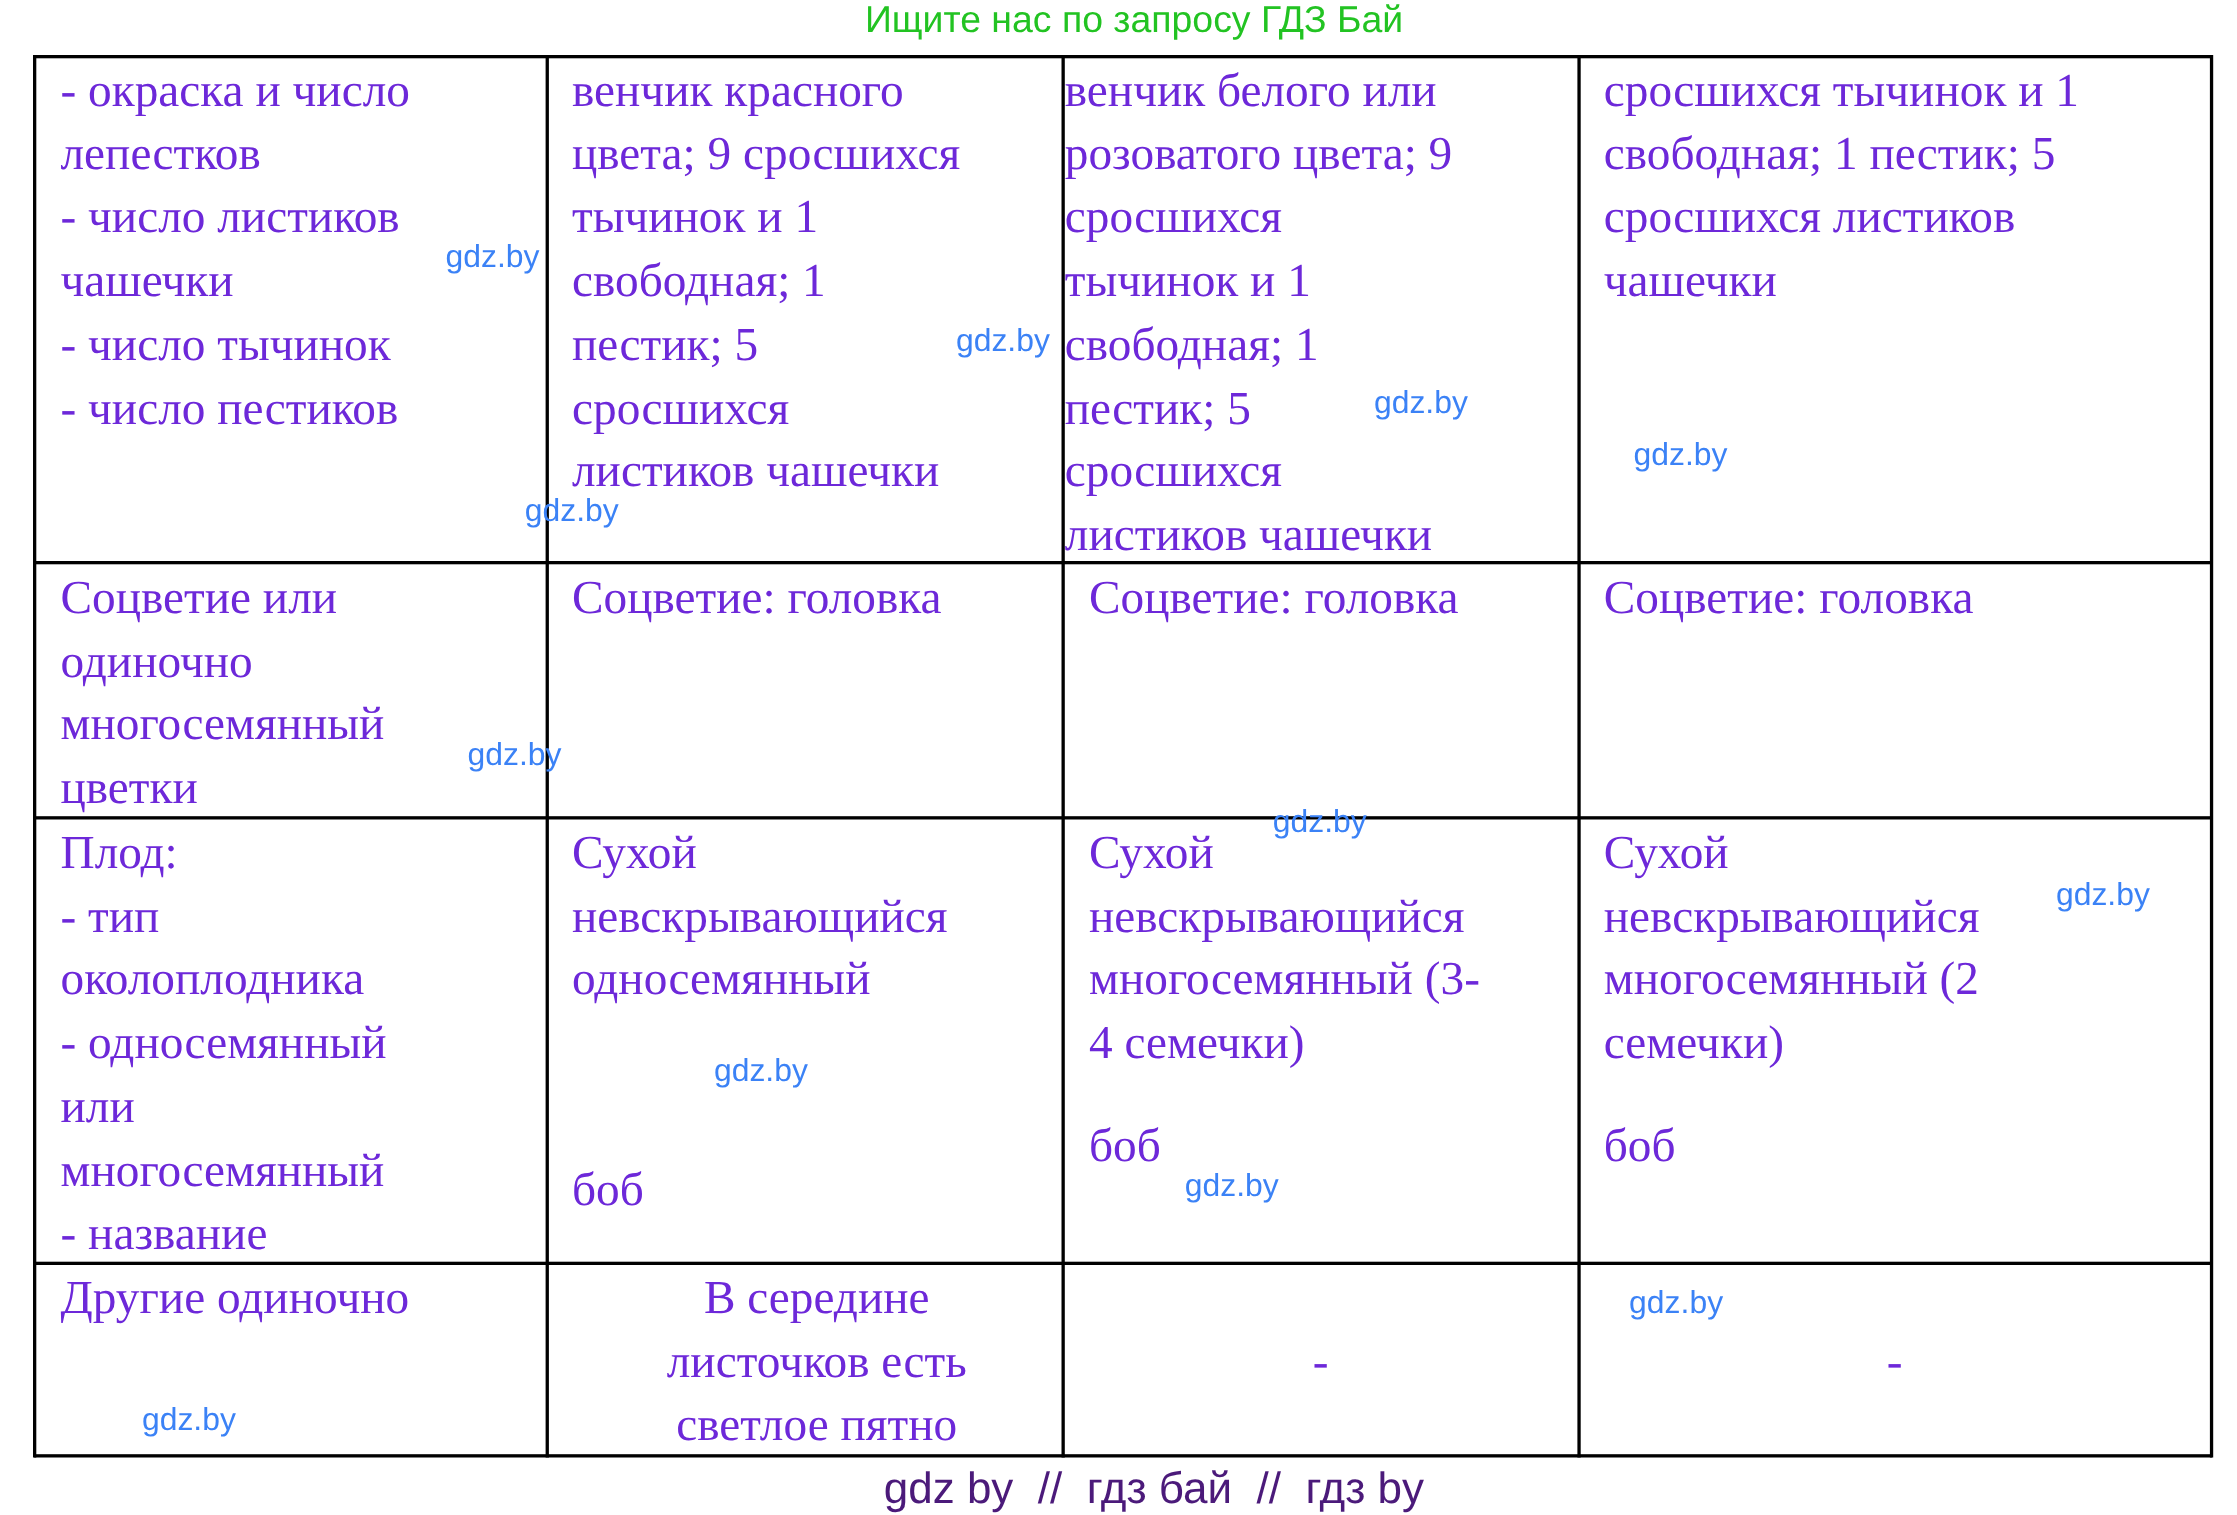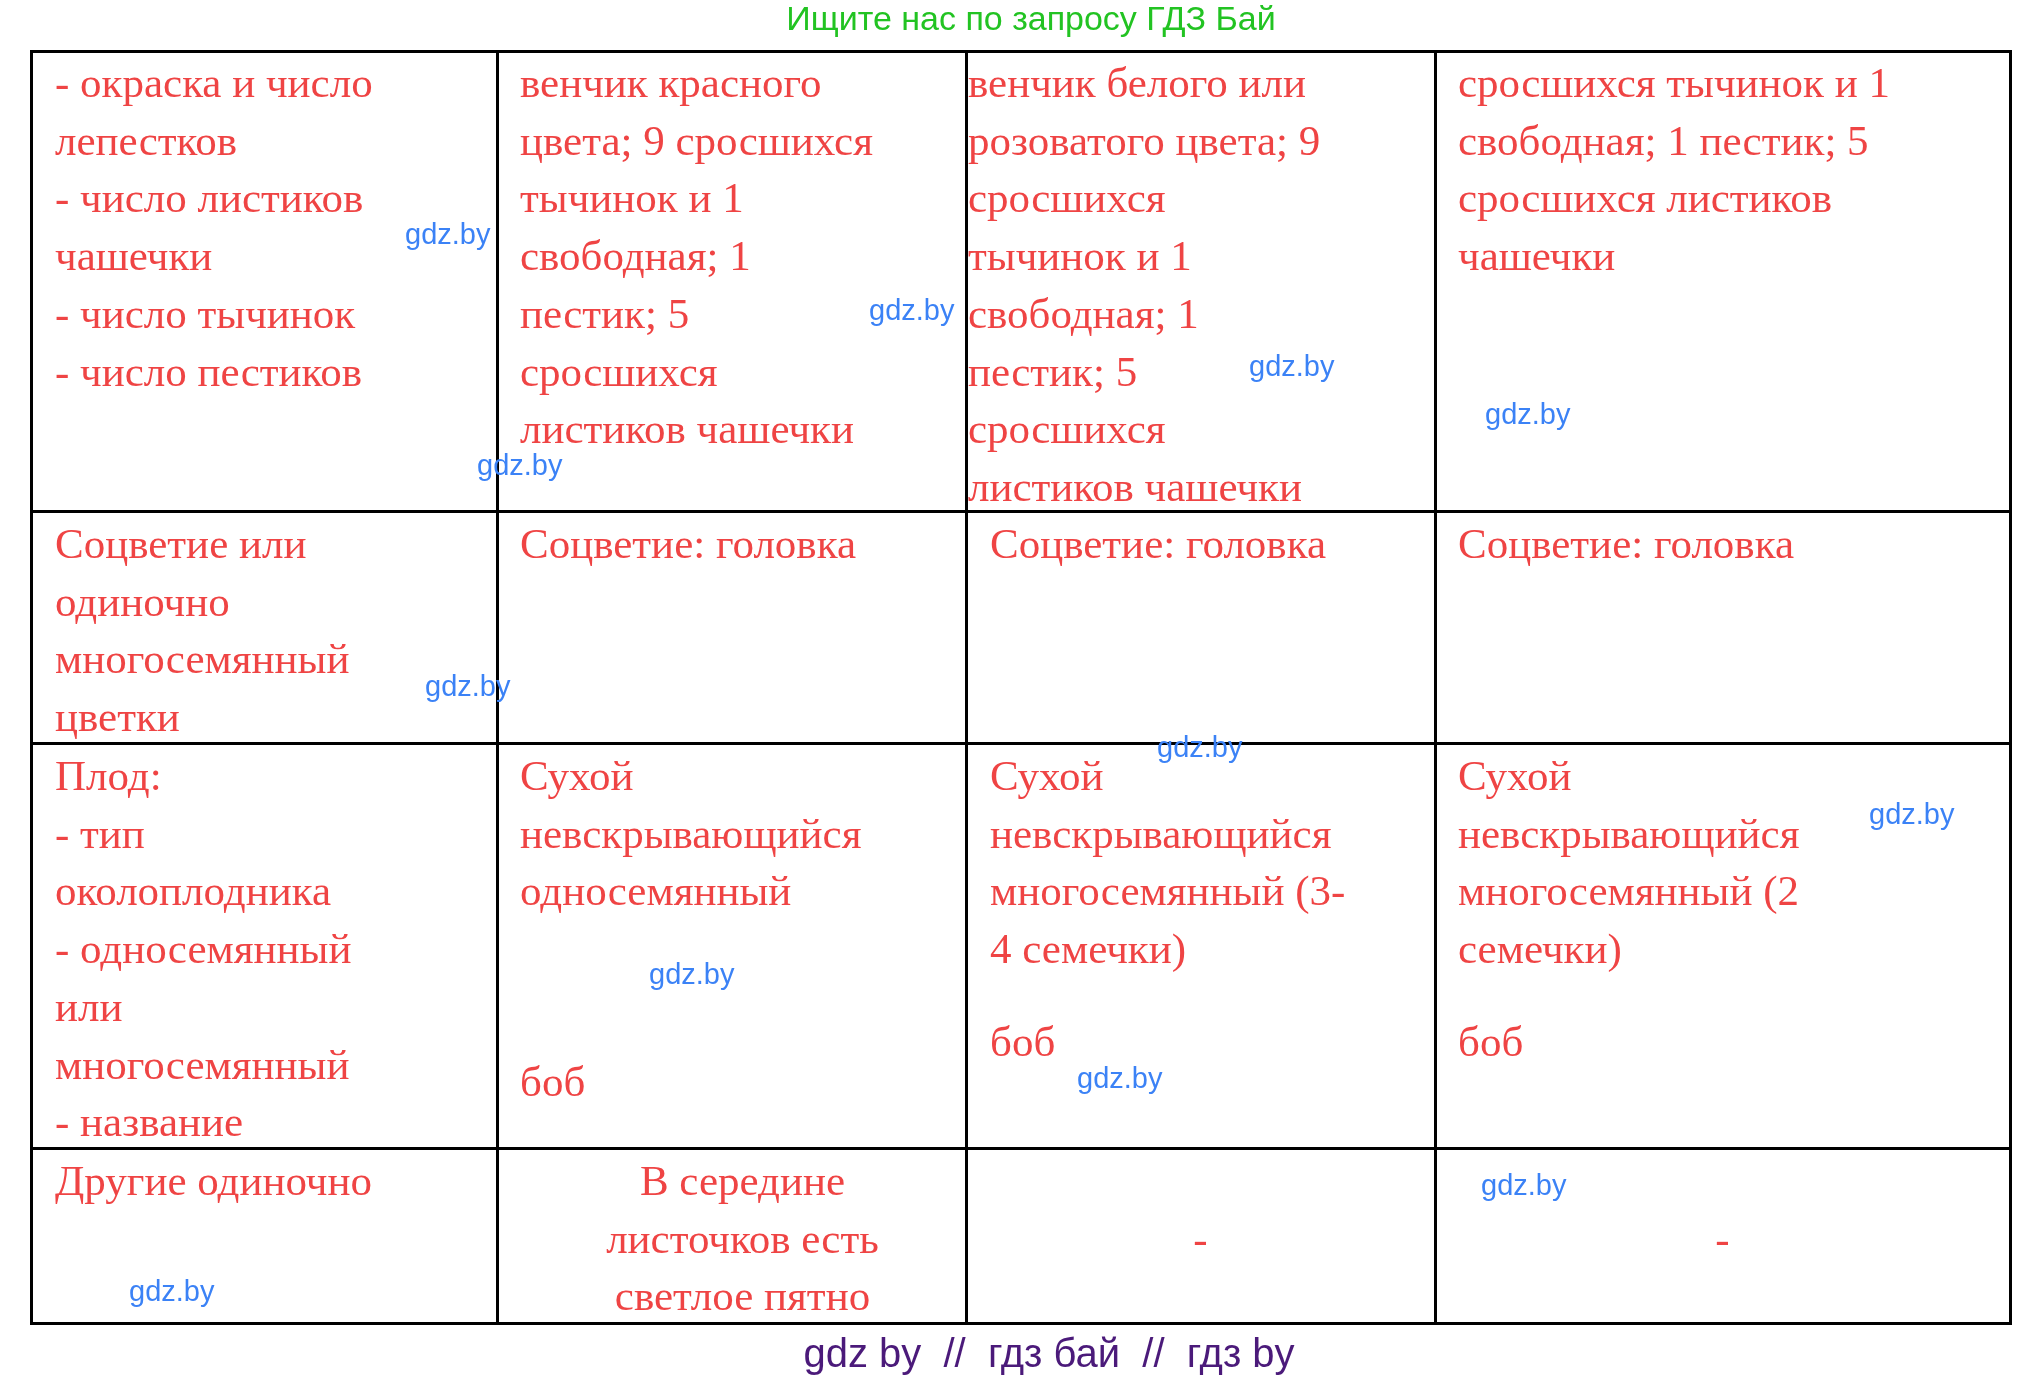--- a/index.html
+++ b/index.html
@@ -11,7 +11,7 @@
   .vline { position:absolute; width:3px; background:#000; }
   .hline { position:absolute; height:3px; background:#000; }
   .cell { position:absolute; font-family:"Liberation Serif", serif; font-size:43px; line-height:57.7px;
-    color:#ef4444; white-space:pre-line; }
+    color:#6d28d9; white-space:pre-line; }
   .center { text-align:center; }
   .wm { position:absolute; font-family:"Liberation Sans", sans-serif; font-size:29px; color:#3b82f6; white-space:nowrap; }
 </style>

